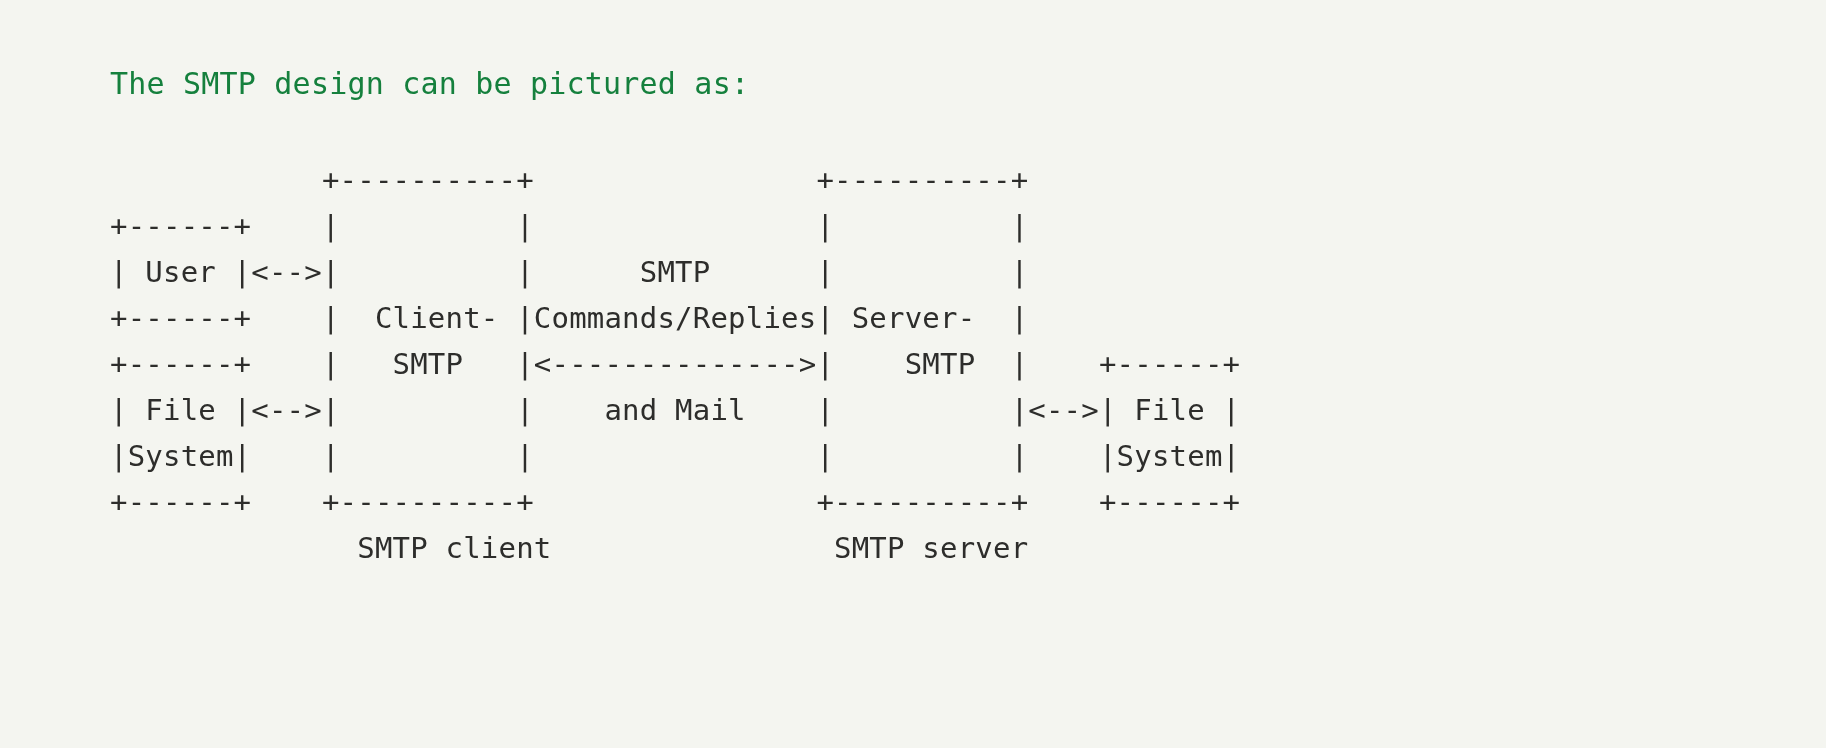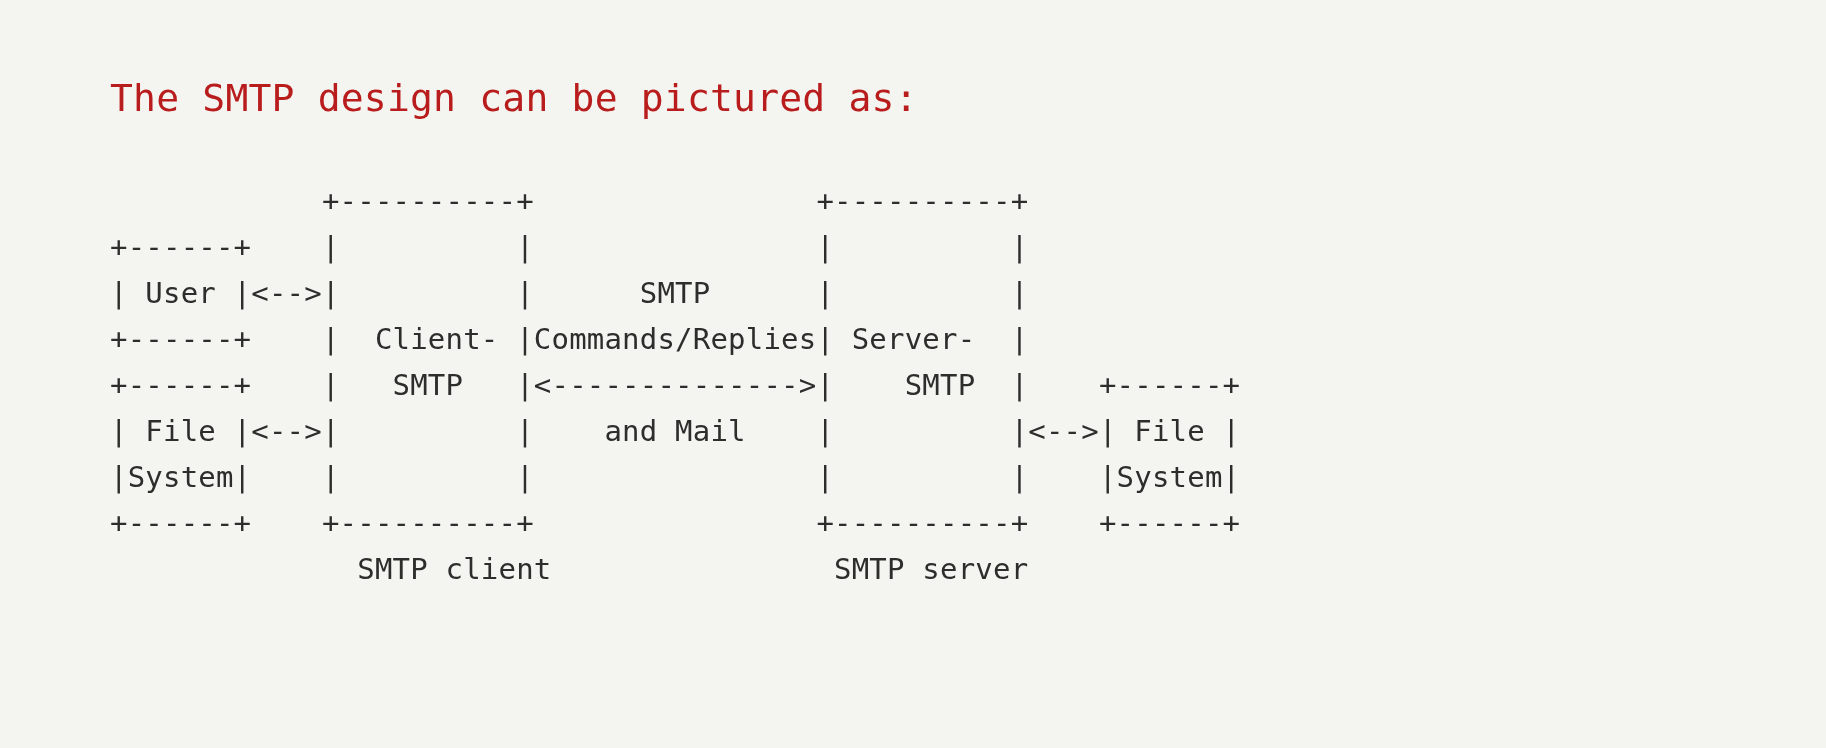--- a/index.html
+++ b/index.html
@@ -23,12 +23,12 @@
     padding: 60px 0 0 110px;
   }
   .intro {
-    font-size: 38px;
+    font-size: 30px;
     line-height: 1.62;
     letter-spacing: 0.2px;
     white-space: pre;
-    margin: 8px 0 0 0;
-    color: #b91c1c;
+    margin: 0 0 0 0;
+    color: #15803d;
   }
   .figure {
     margin: 48px 0 0 0;

